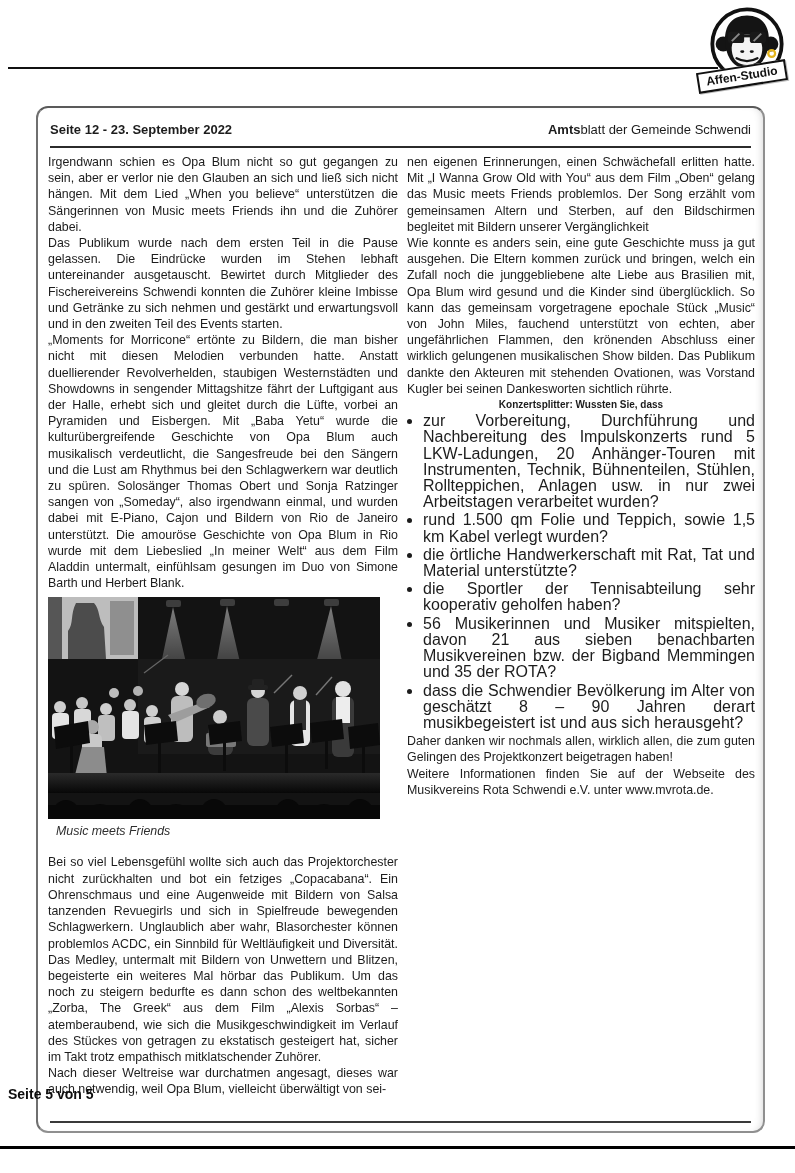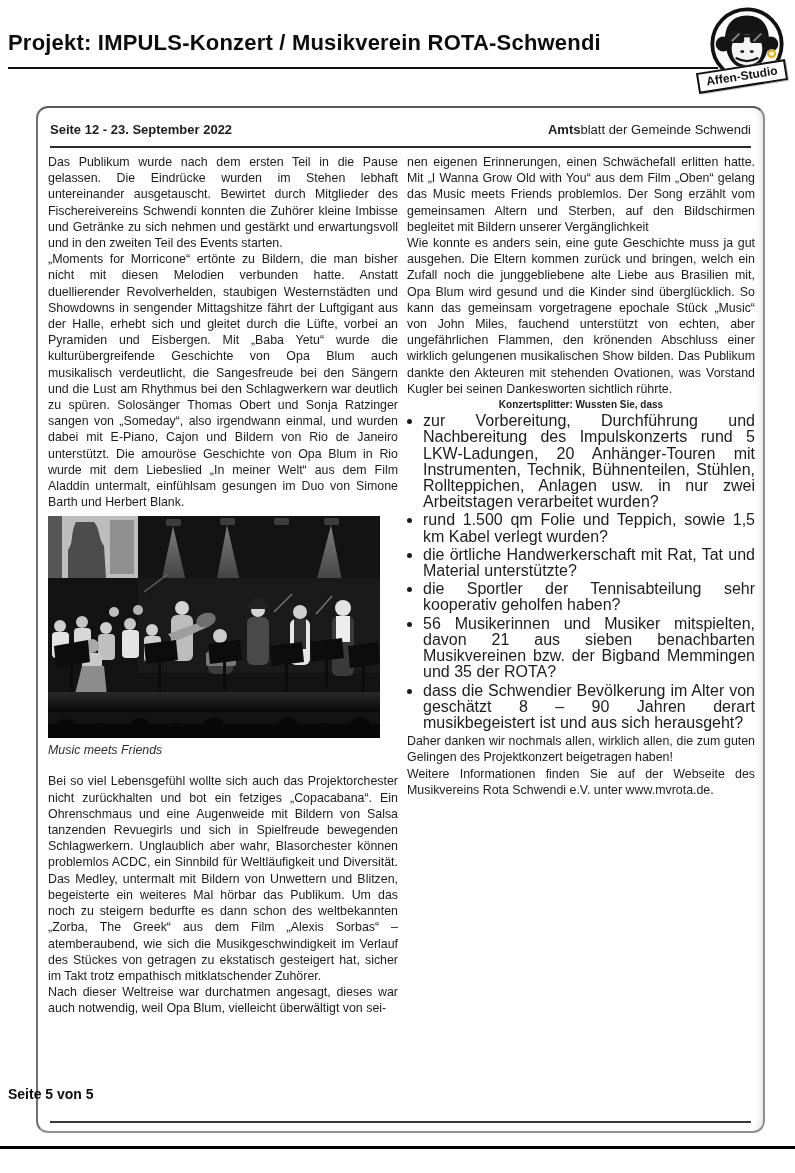--- a/index.html
+++ b/index.html
@@ -151,7 +151,6 @@
 
 <div id="screen">
 
-  <div class="page-title">Projekt: IMPULS-Konzert / Musikverein ROTA-Schwendi</div>
   <div class="title-rule"></div>
 
   <div class="logo-wrap">

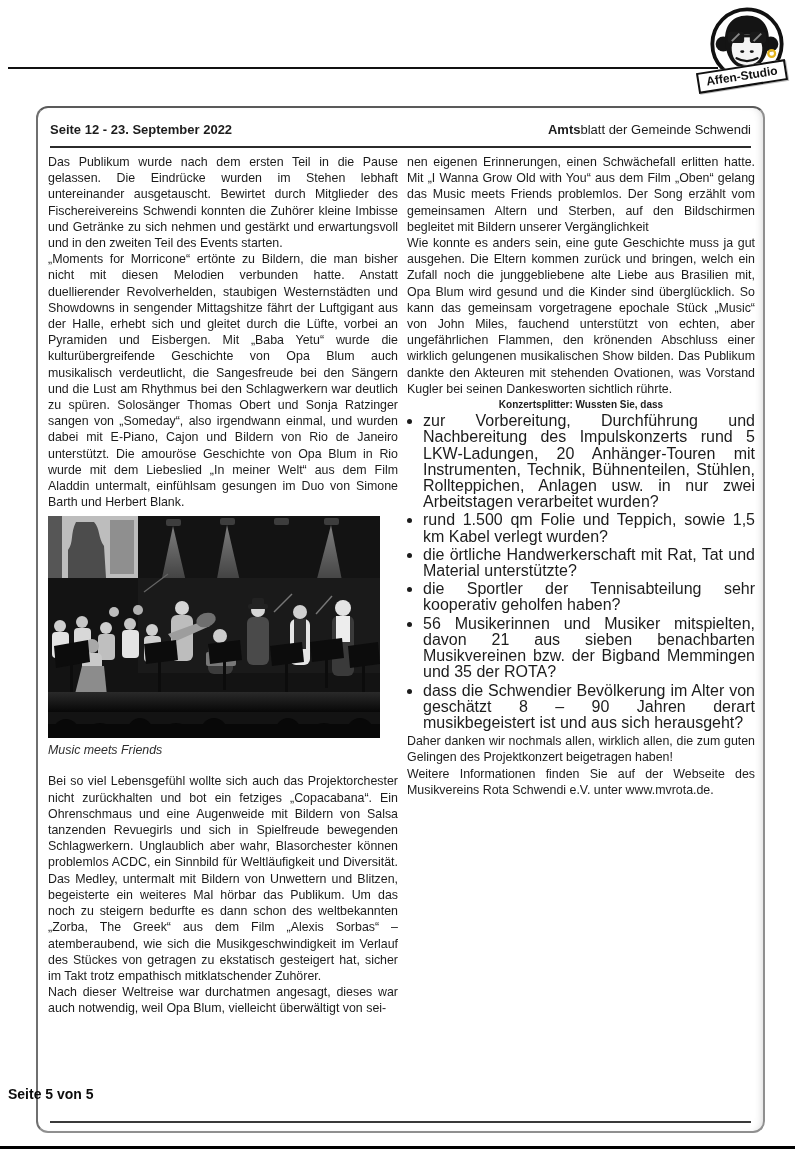--- a/index.html
+++ b/index.html
@@ -190,6 +190,7 @@
     <div class="columns">
 
       <div class="col col-left">
+        <p>Irgendwann schien es Opa Blum nicht so gut gegangen zu sein, aber er verlor nie den Glauben an sich und ließ sich nicht hängen. Mit dem Lied „When you believe“ unterstützen die Sängerinnen von Music meets Friends ihn und die Zuhörer dabei.</p>
         <p>Das Publikum wurde nach dem ersten Teil in die Pause gelassen. Die Eindrücke wurden im Stehen lebhaft untereinander ausgetauscht. Bewirtet durch Mitglieder des Fischereivereins Schwendi konnten die Zuhörer kleine Imbisse und Getränke zu sich nehmen und gestärkt und erwartungsvoll und in den zweiten Teil des Events starten.</p>
         <p>„Moments for Morricone“ ertönte zu Bildern, die man bisher nicht mit diesen Melodien verbunden hatte. Anstatt duellierender Revolverhelden, staubigen Westernstädten und Showdowns in sengender Mittagshitze fährt der Luftgigant aus der Halle, erhebt sich und gleitet durch die Lüfte, vorbei an Pyramiden und Eisbergen. Mit „Baba Yetu“ wurde die kulturübergreifende Geschichte von Opa Blum auch musikalisch verdeutlicht, die Sangesfreude bei den Sängern und die Lust am Rhythmus bei den Schlagwerkern war deutlich zu spüren. Solosänger Thomas Obert und Sonja Ratzinger sangen von „Someday“, also irgendwann einmal, und wurden dabei mit E-Piano, Cajon und Bildern von Rio de Janeiro unterstützt. Die amouröse Geschichte von Opa Blum in Rio wurde mit dem Liebeslied „In meiner Welt“ aus dem Film Aladdin untermalt, einfühlsam gesungen im Duo von Simone Barth und Herbert Blank.</p>
 

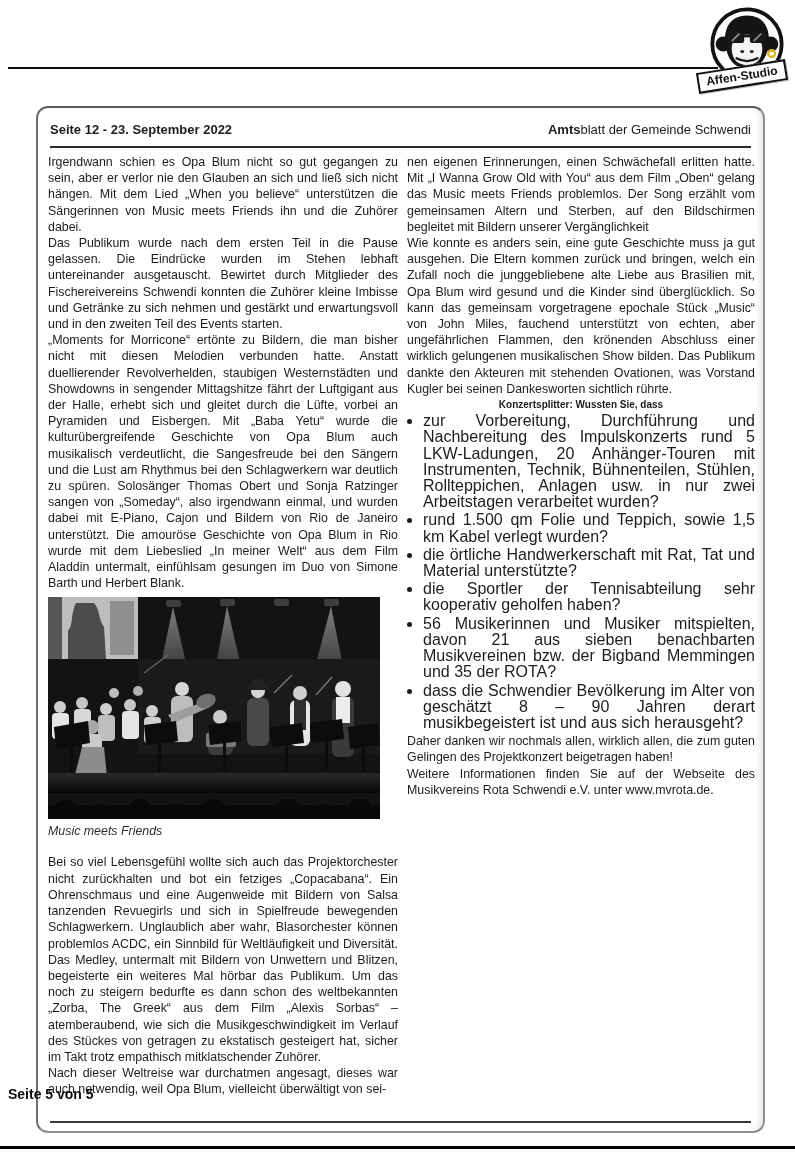--- a/index.html
+++ b/index.html
@@ -120,7 +120,7 @@
     font-size: 12.4px;
     font-style: italic;
     color: #2e2e2e;
-    margin: 4px 0 16px 0;
+    margin: 4px 0 16px 8px;
     text-align: left;
   }
 

